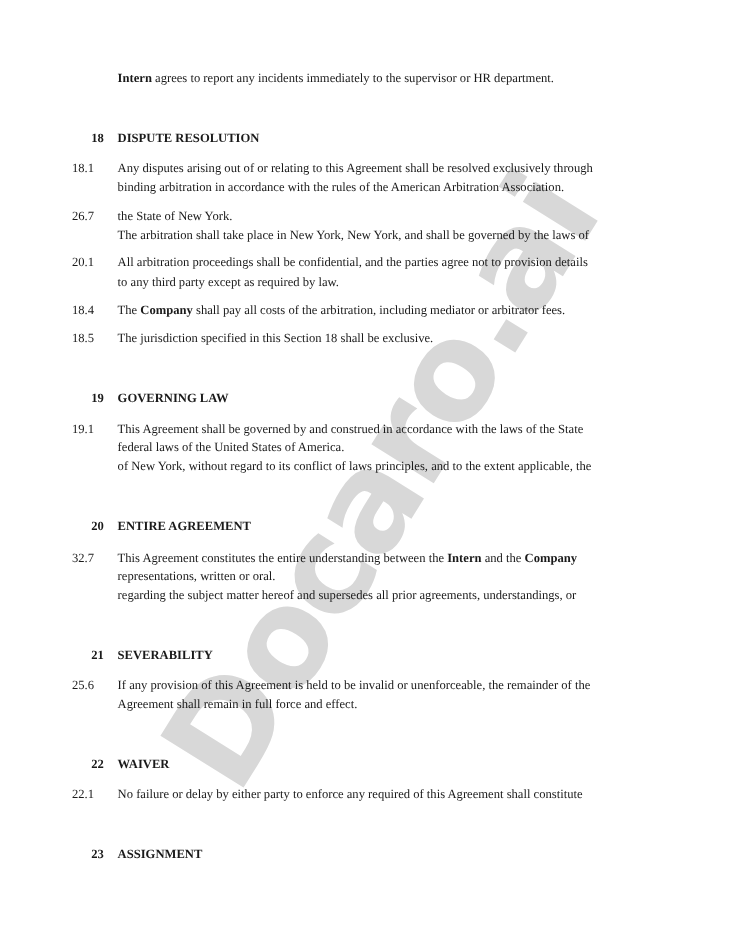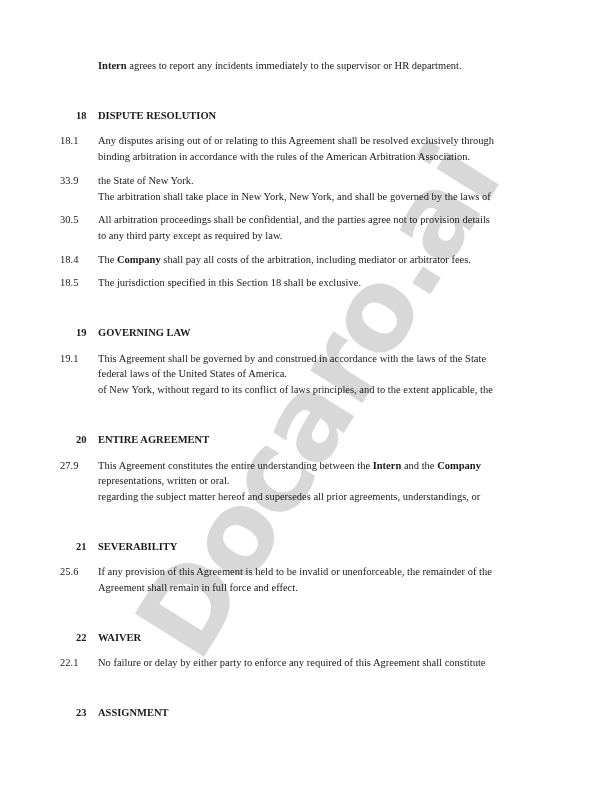--- a/index.html
+++ b/index.html
@@ -93,7 +93,7 @@
         </div>
       </div>
       <div class="block para">
-        <span class="num">33.9</span>
+        <span class="num">26.7</span>
         <div class="lines">
           <div class="line"><span>the State of New York.</span></div>
           <div class="line"><span>The arbitration shall take place in New York, New York, and shall be governed by the laws of</span></div>

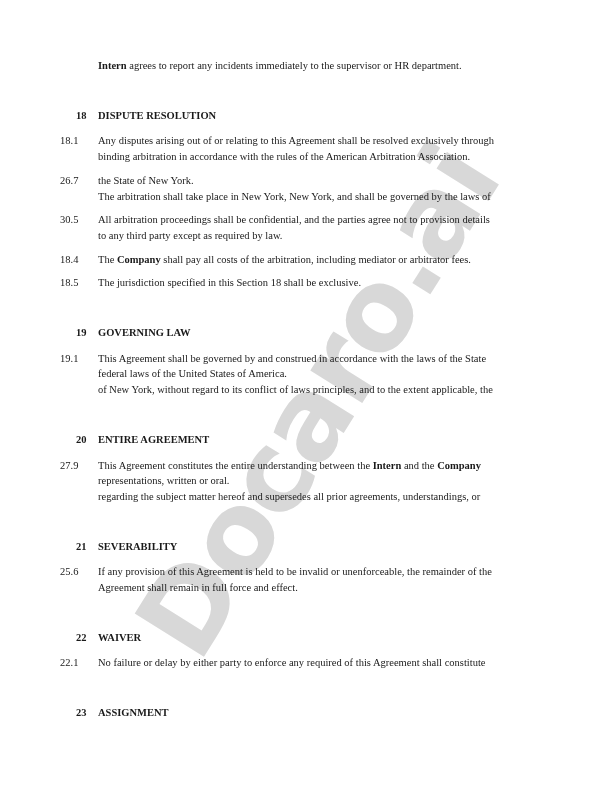--- a/index.html
+++ b/index.html
@@ -100,7 +100,7 @@
         </div>
       </div>
       <div class="block para">
-        <span class="num">30.5</span>
+        <span class="num">20.1</span>
         <div class="lines">
           <div class="line"><span>All arbitration proceedings shall be confidential, and the parties agree not to provision details</span></div>
           <div class="line"><span>to any third party except as required by law.</span></div>

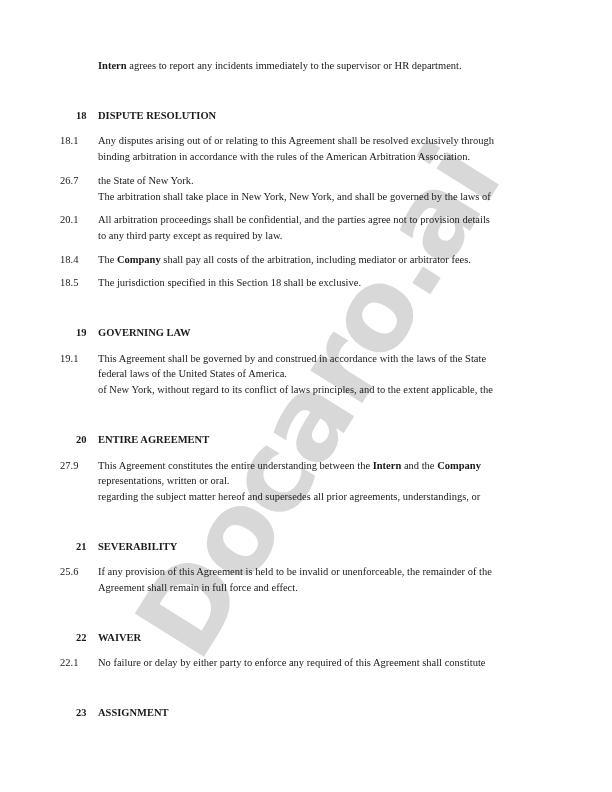--- a/index.html
+++ b/index.html
@@ -135,7 +135,7 @@
         <span class="htext">ENTIRE AGREEMENT</span>
       </div>
       <div class="block para">
-        <span class="num">27.9</span>
+        <span class="num">32.7</span>
         <div class="lines">
           <div class="line"><span>This Agreement constitutes the entire understanding between the </span><span class="bold">Intern</span><span> and the </span><span class="bold">Company</span></div>
           <div class="line"><span>representations, written or oral.</span></div>

